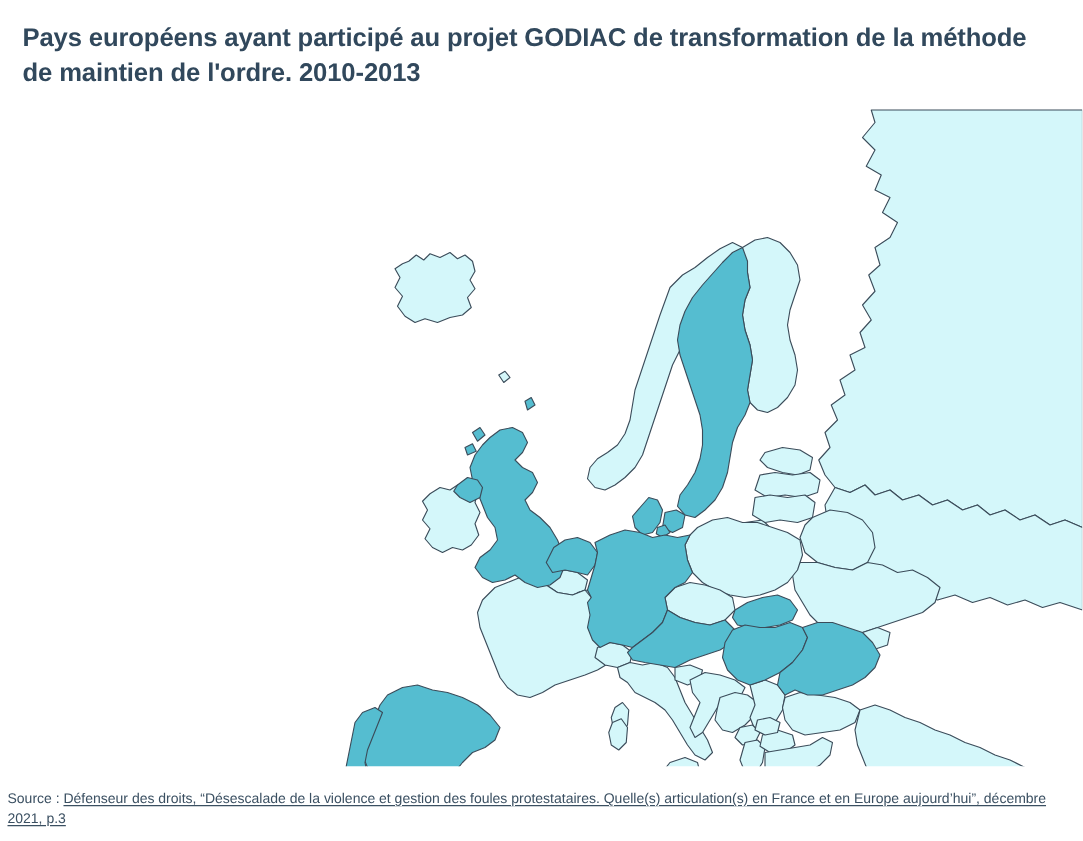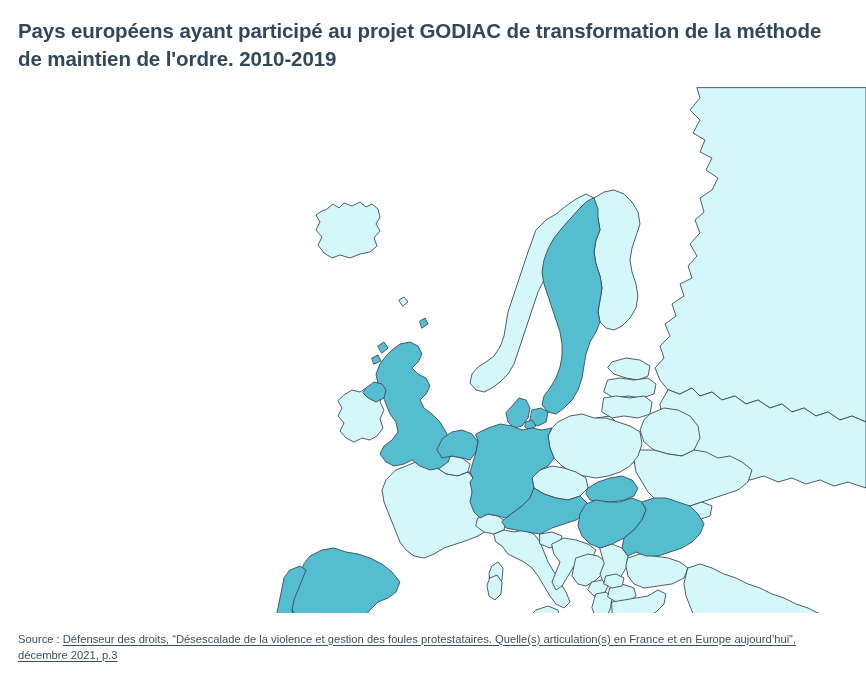--- a/index.html
+++ b/index.html
@@ -75,7 +75,7 @@
 <div id="figure">
 
   <div class="title-block">
-    <h1 class="chart-title">Pays européens ayant participé au projet GODIAC de transformation de la méthode de maintien de l'ordre. 2010-2019</h1>
+    <h1 class="chart-title">Pays européens ayant participé au projet GODIAC de transformation de la méthode de maintien de l'ordre. 2010-2013</h1>
   </div>
 
   <div class="map-area">

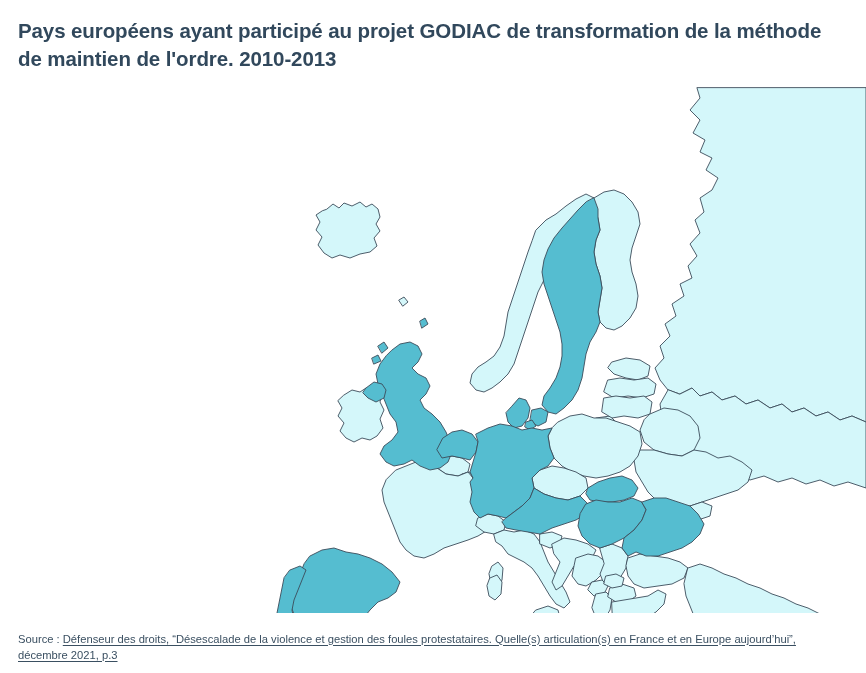--- a/index.html
+++ b/index.html
@@ -57,7 +57,7 @@
   .c-hl   { fill: #55bdd0; }
   .source-block {
     flex: 0 0 auto;
-    padding: 5px 22px 10px 18px;
+    padding: 5px 22px 10px 6px;
     font-size: 11.2px;
     line-height: 1.45;
     color: #3a4f61;

